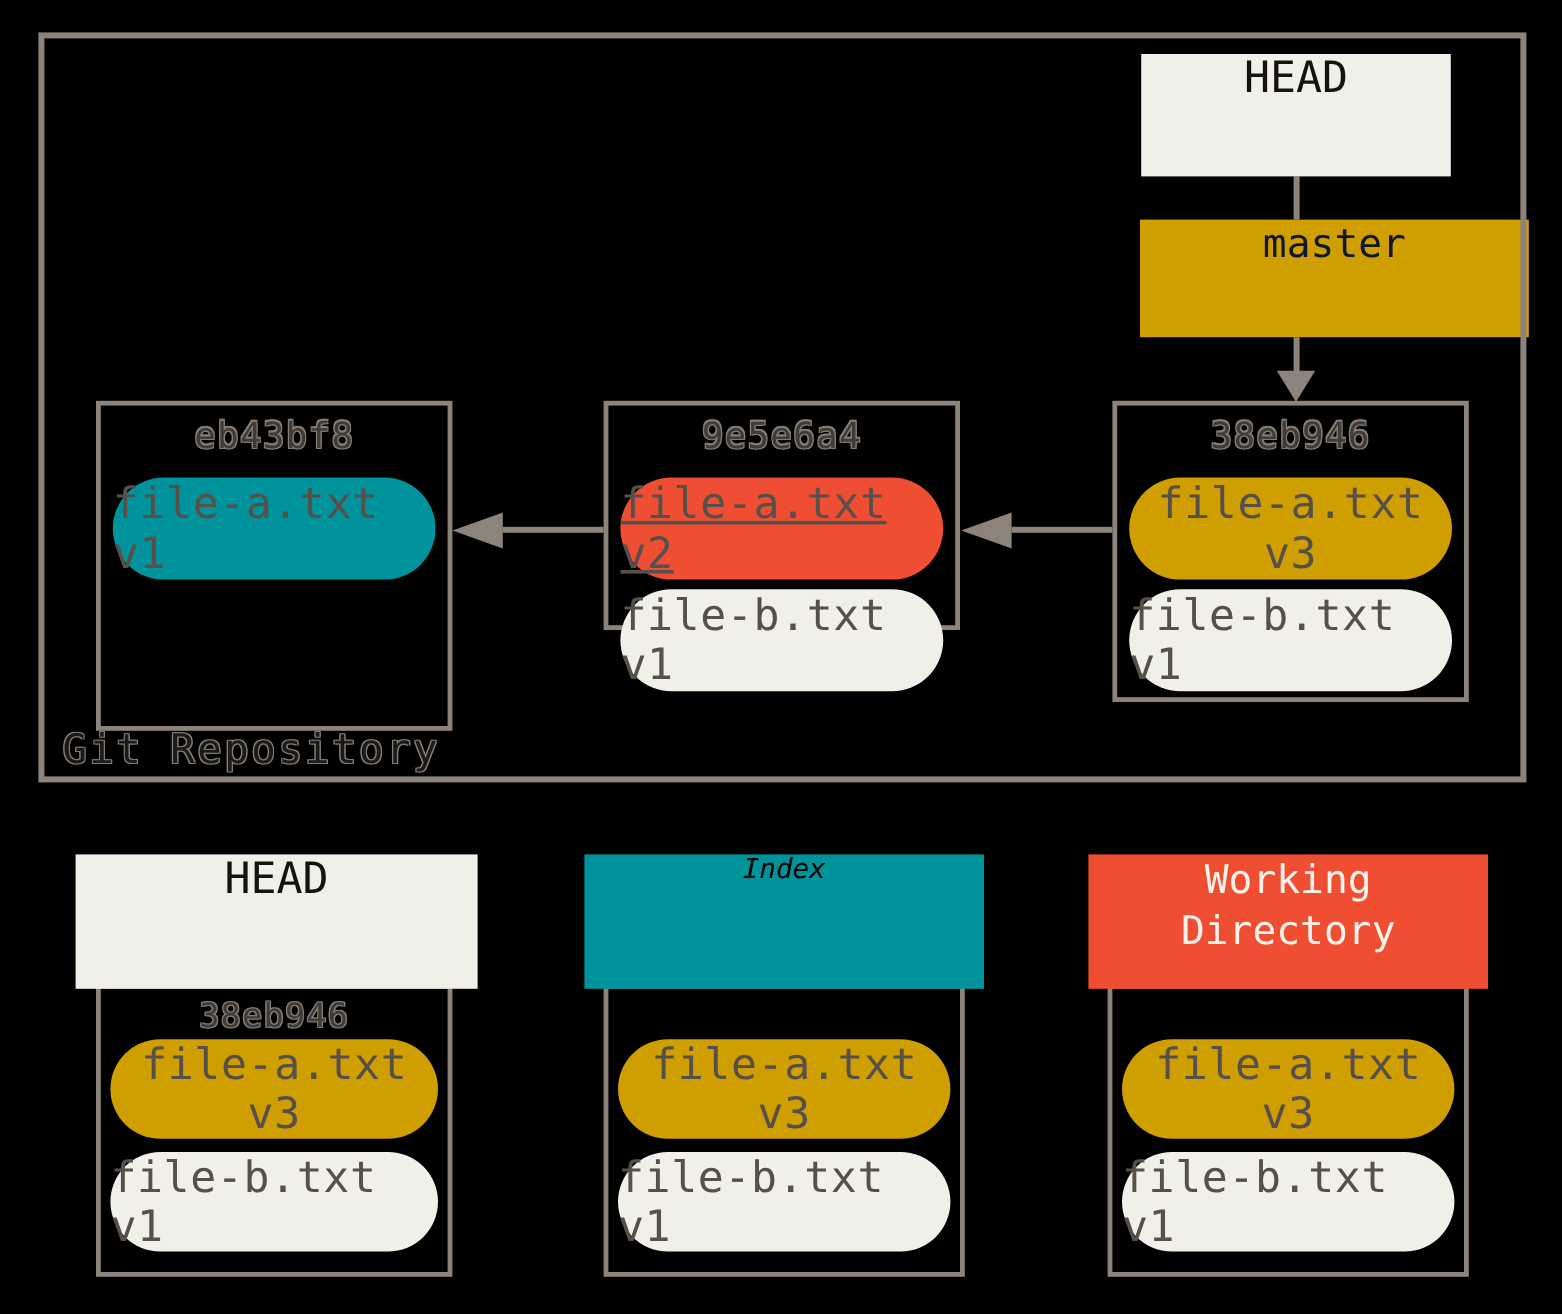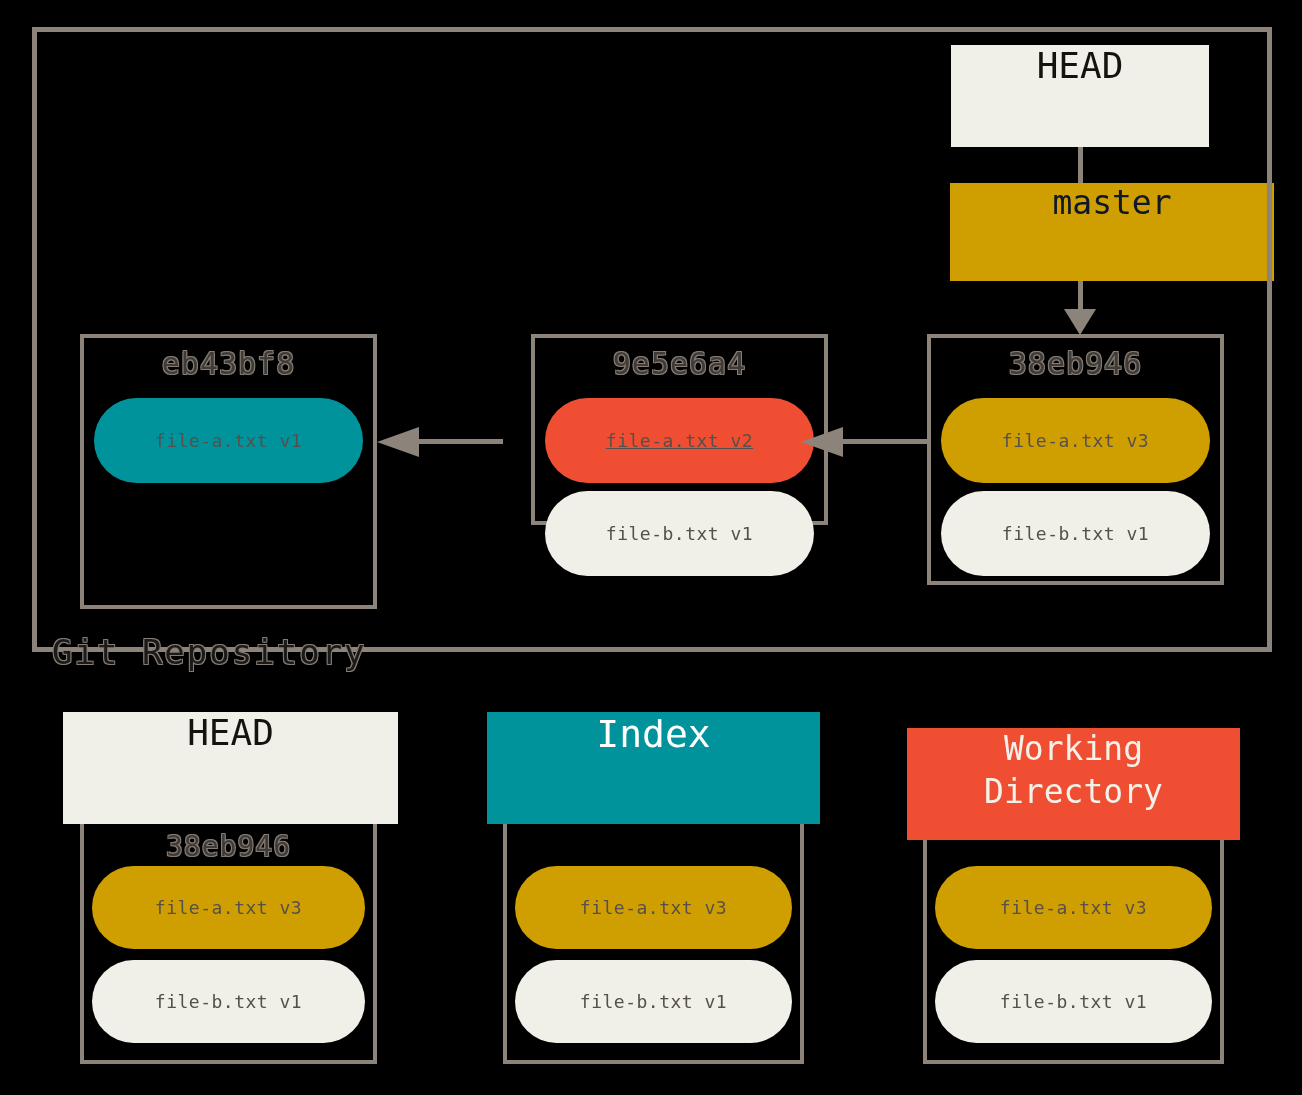--- a/index.html
+++ b/index.html
@@ -82,7 +82,7 @@
     <div class="pill teal" style="top:60px;">file-a.txt v1</div>
   </div>
 
-  <div class="abs bordered" style="left:531px;top:334px;width:297px;height:191px;">
+  <div class="abs bordered" style="left:503px;top:334px;width:297px;height:191px;">
     <div class="hash halo">9e5e6a4</div>
     <div class="pill red" style="top:60px;">file-a.txt v2</div>
     <div class="pill offwhite" style="top:153px;">file-b.txt v1</div>

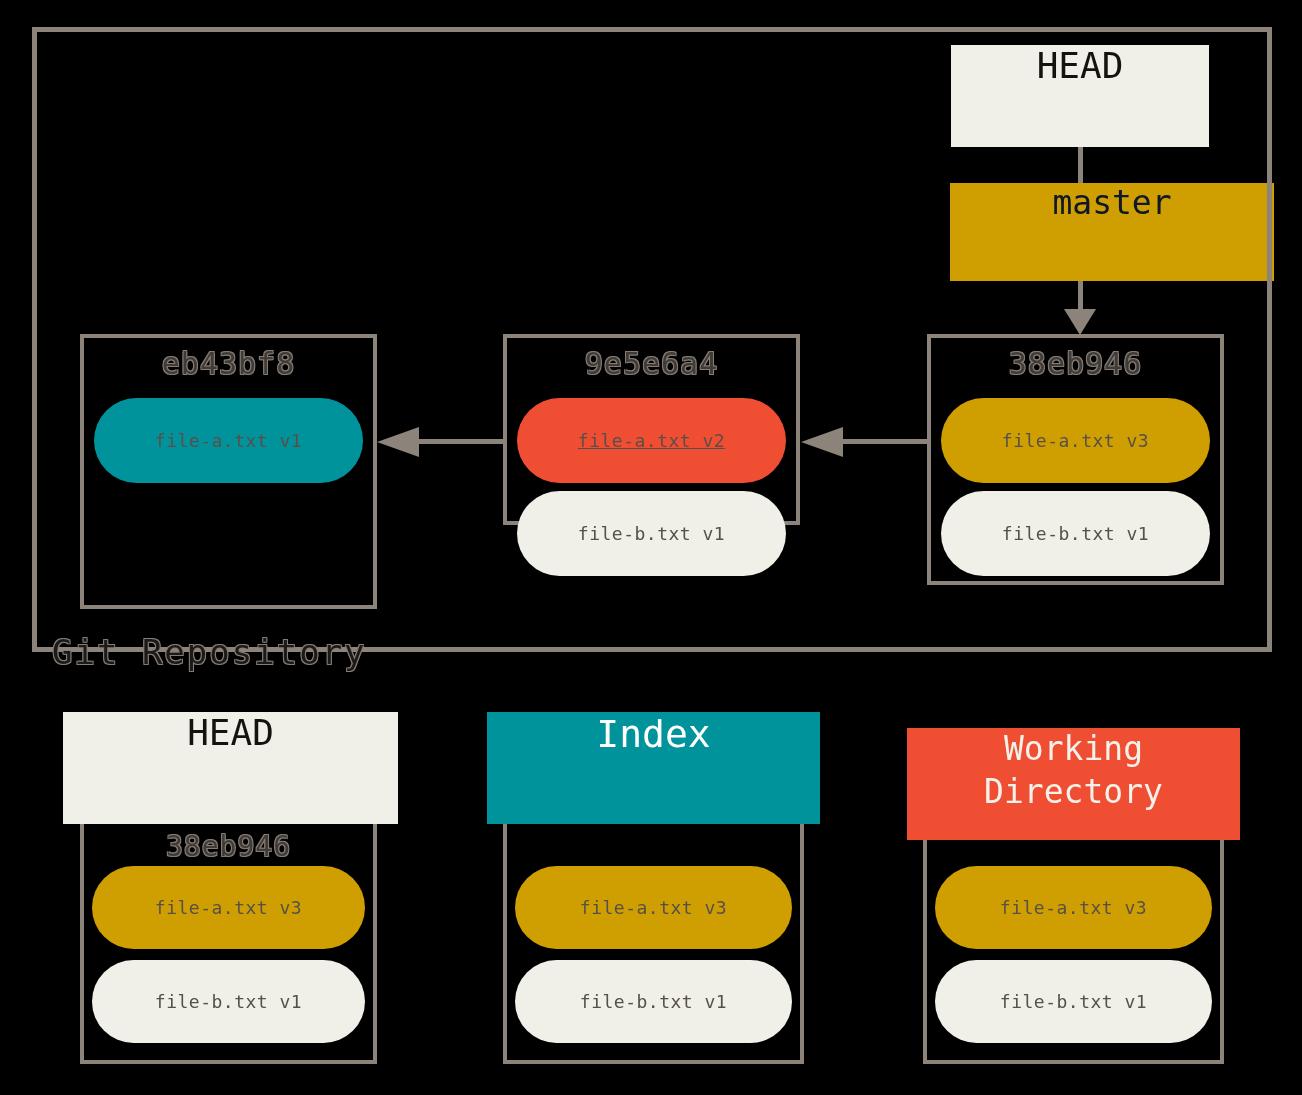--- a/index.html
+++ b/index.html
@@ -22,7 +22,7 @@
   .pill{
     position:absolute;left:10px;right:10px;height:85px;border-radius:999px;
     display:flex;align-items:center;justify-content:center;
-    font-size:18px;color:var(--dark);letter-spacing:0.5px;
+    font-size:36px;color:var(--dark);letter-spacing:0.5px;
   }
   .pill.teal{background:var(--teal);}
   .pill.red{background:var(--red);text-decoration:underline;}

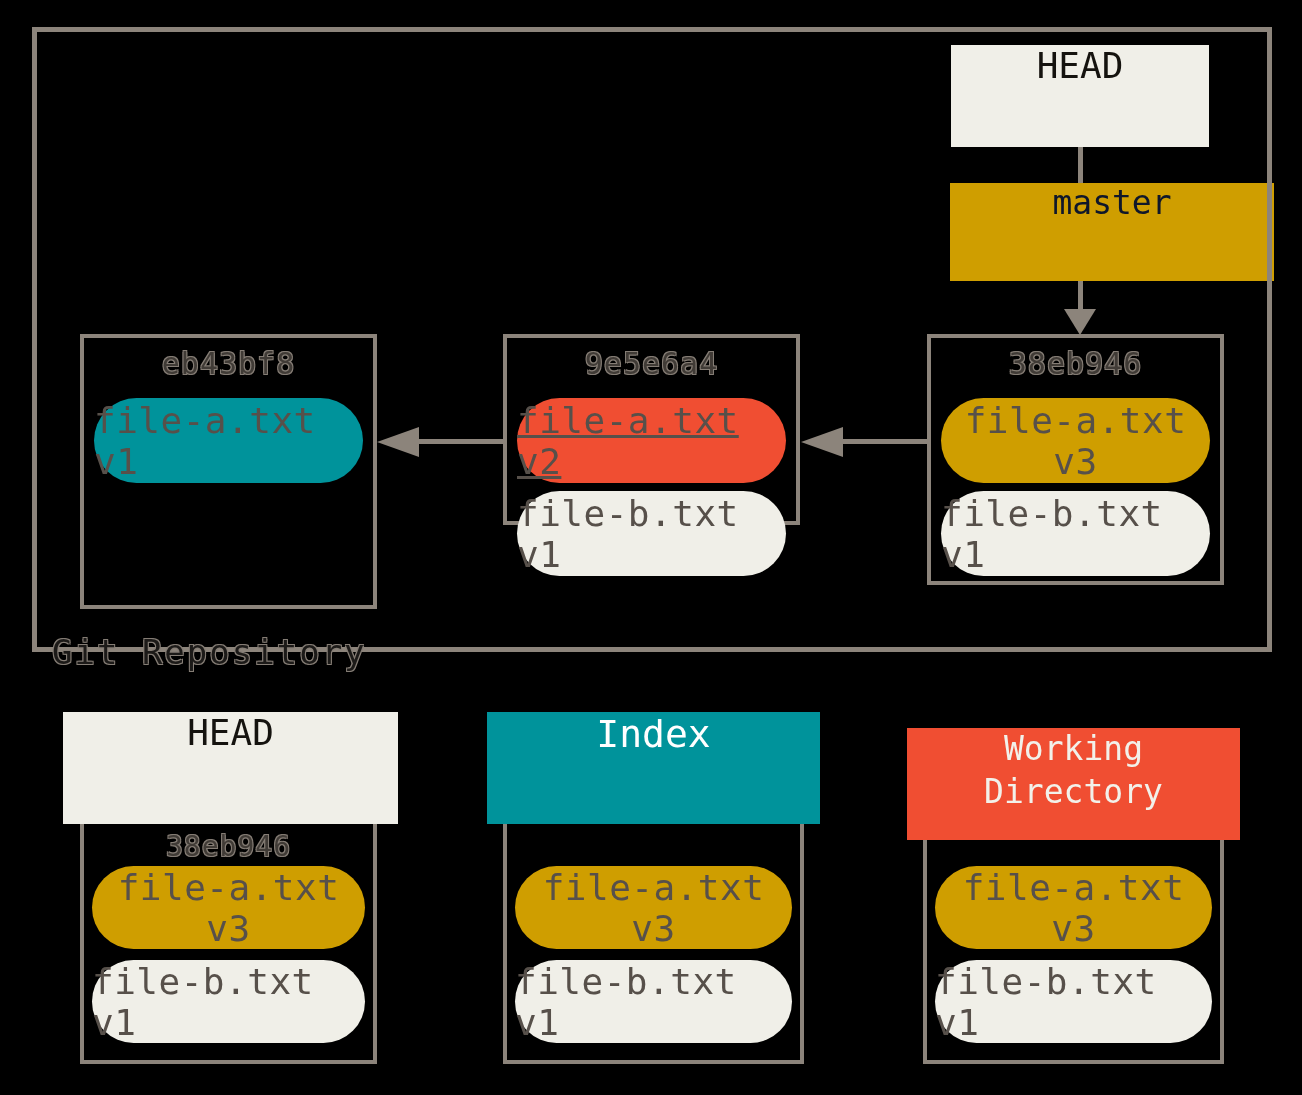--- a/index.html
+++ b/index.html
@@ -52,7 +52,7 @@
   .tree-hdr-red{background:var(--red);color:#f2f1ea;font-size:33px;line-height:1.3;margin-top:16px;}
   .tree-hdr-white{background:var(--offwhite);color:#15130f;font-size:36px;}
   .repo-label{
-    font-size:34px;color:#1c1a18;letter-spacing:2px;margin-top:27px;
+    font-size:34px;color:#1c1a18;letter-spacing:2px;
   }
 </style>
 </head>

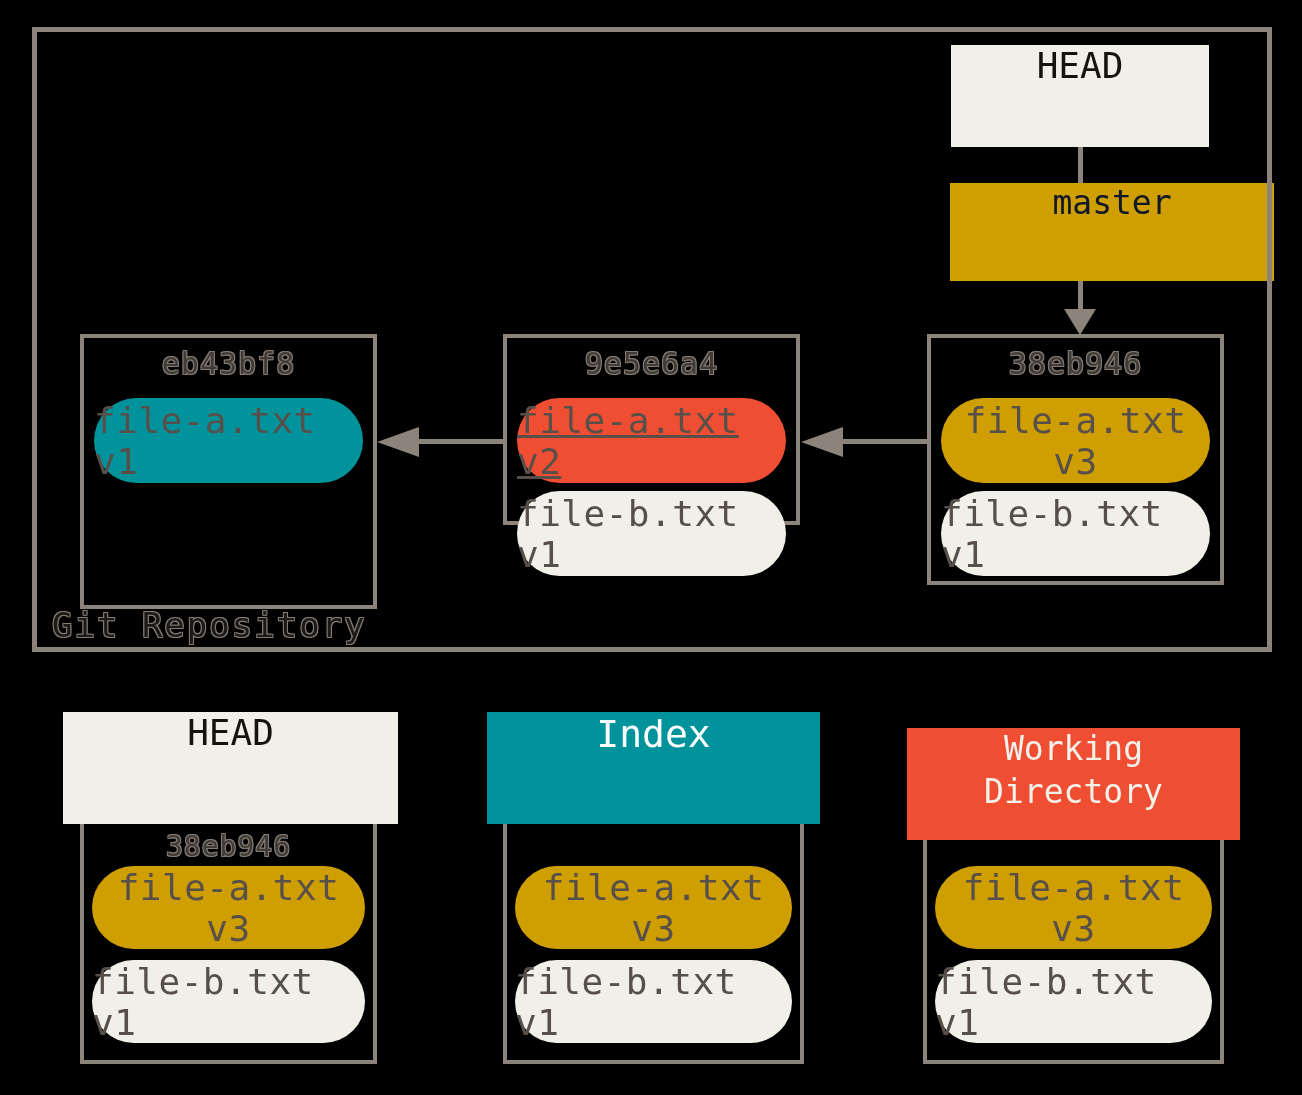--- a/index.html
+++ b/index.html
@@ -48,7 +48,7 @@
   }
   .ref-box{background:var(--offwhite);color:#15130f;font-size:36px;}
   .branch-box{background:var(--gold);color:#0f172a;font-size:33px;}
-  .tree-hdr-teal{background:var(--teal);color:#ffffff;font-size:38px;}
+  .tree-hdr-teal{background:var(--teal);color:#000000;font-size:23px;font-style:italic;}
   .tree-hdr-red{background:var(--red);color:#f2f1ea;font-size:33px;line-height:1.3;margin-top:16px;}
   .tree-hdr-white{background:var(--offwhite);color:#15130f;font-size:36px;}
   .repo-label{

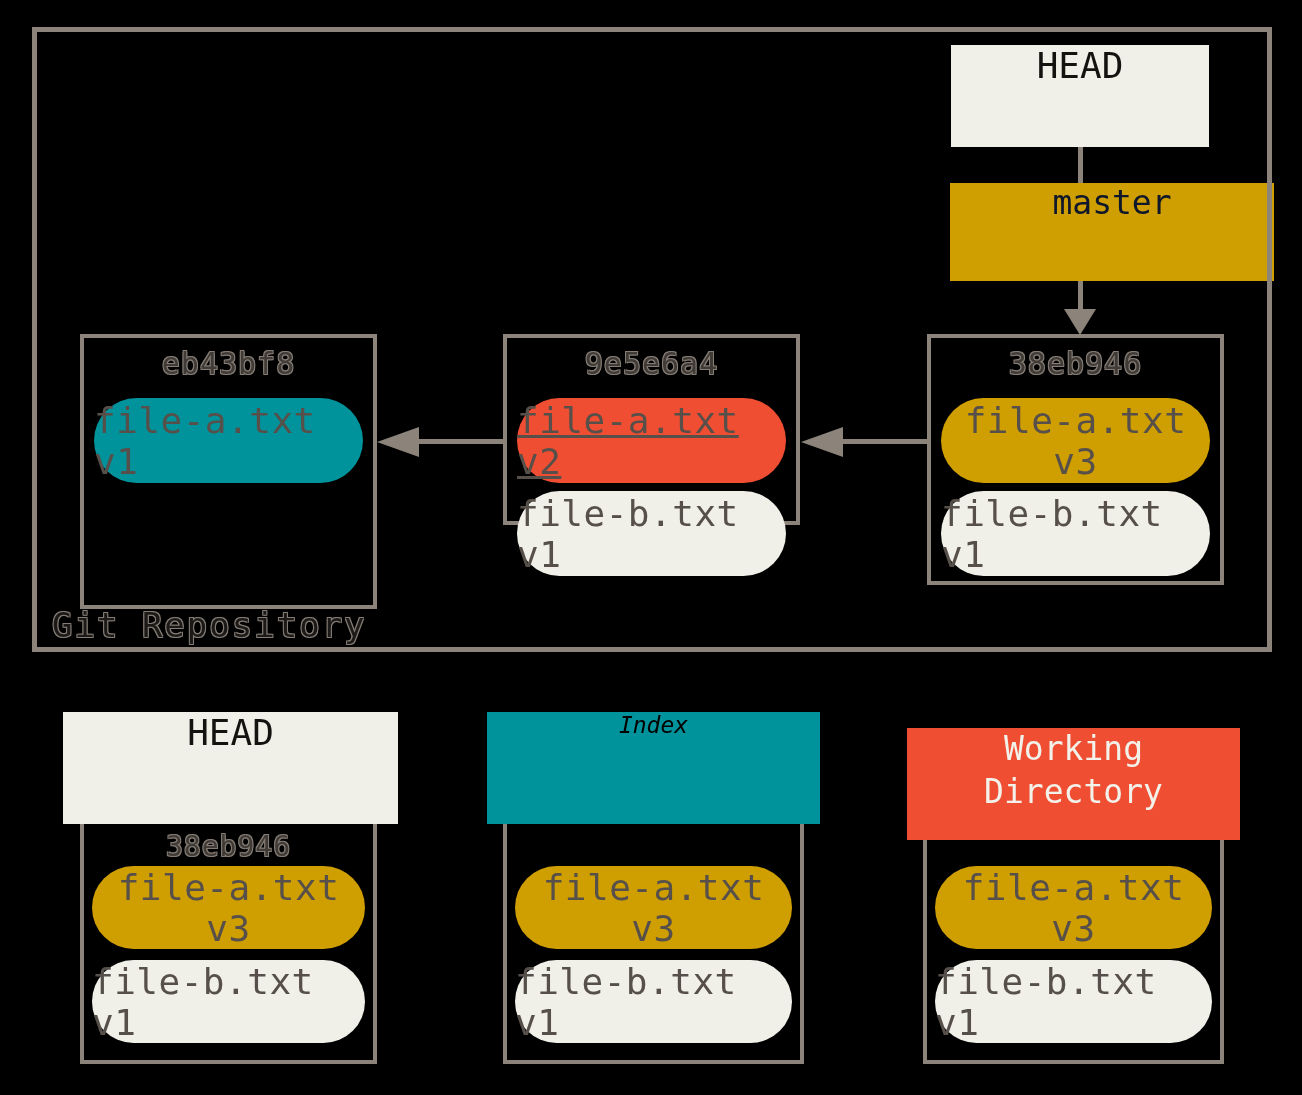--- a/index.html
+++ b/index.html
@@ -49,7 +49,7 @@
   .ref-box{background:var(--offwhite);color:#15130f;font-size:36px;}
   .branch-box{background:var(--gold);color:#0f172a;font-size:33px;}
   .tree-hdr-teal{background:var(--teal);color:#000000;font-size:23px;font-style:italic;}
-  .tree-hdr-red{background:var(--red);color:#f2f1ea;font-size:33px;line-height:1.3;margin-top:16px;}
+  .tree-hdr-red{background:var(--red);color:#f2f1ea;font-size:33px;line-height:1.3;}
   .tree-hdr-white{background:var(--offwhite);color:#15130f;font-size:36px;}
   .repo-label{
     font-size:34px;color:#1c1a18;letter-spacing:2px;

